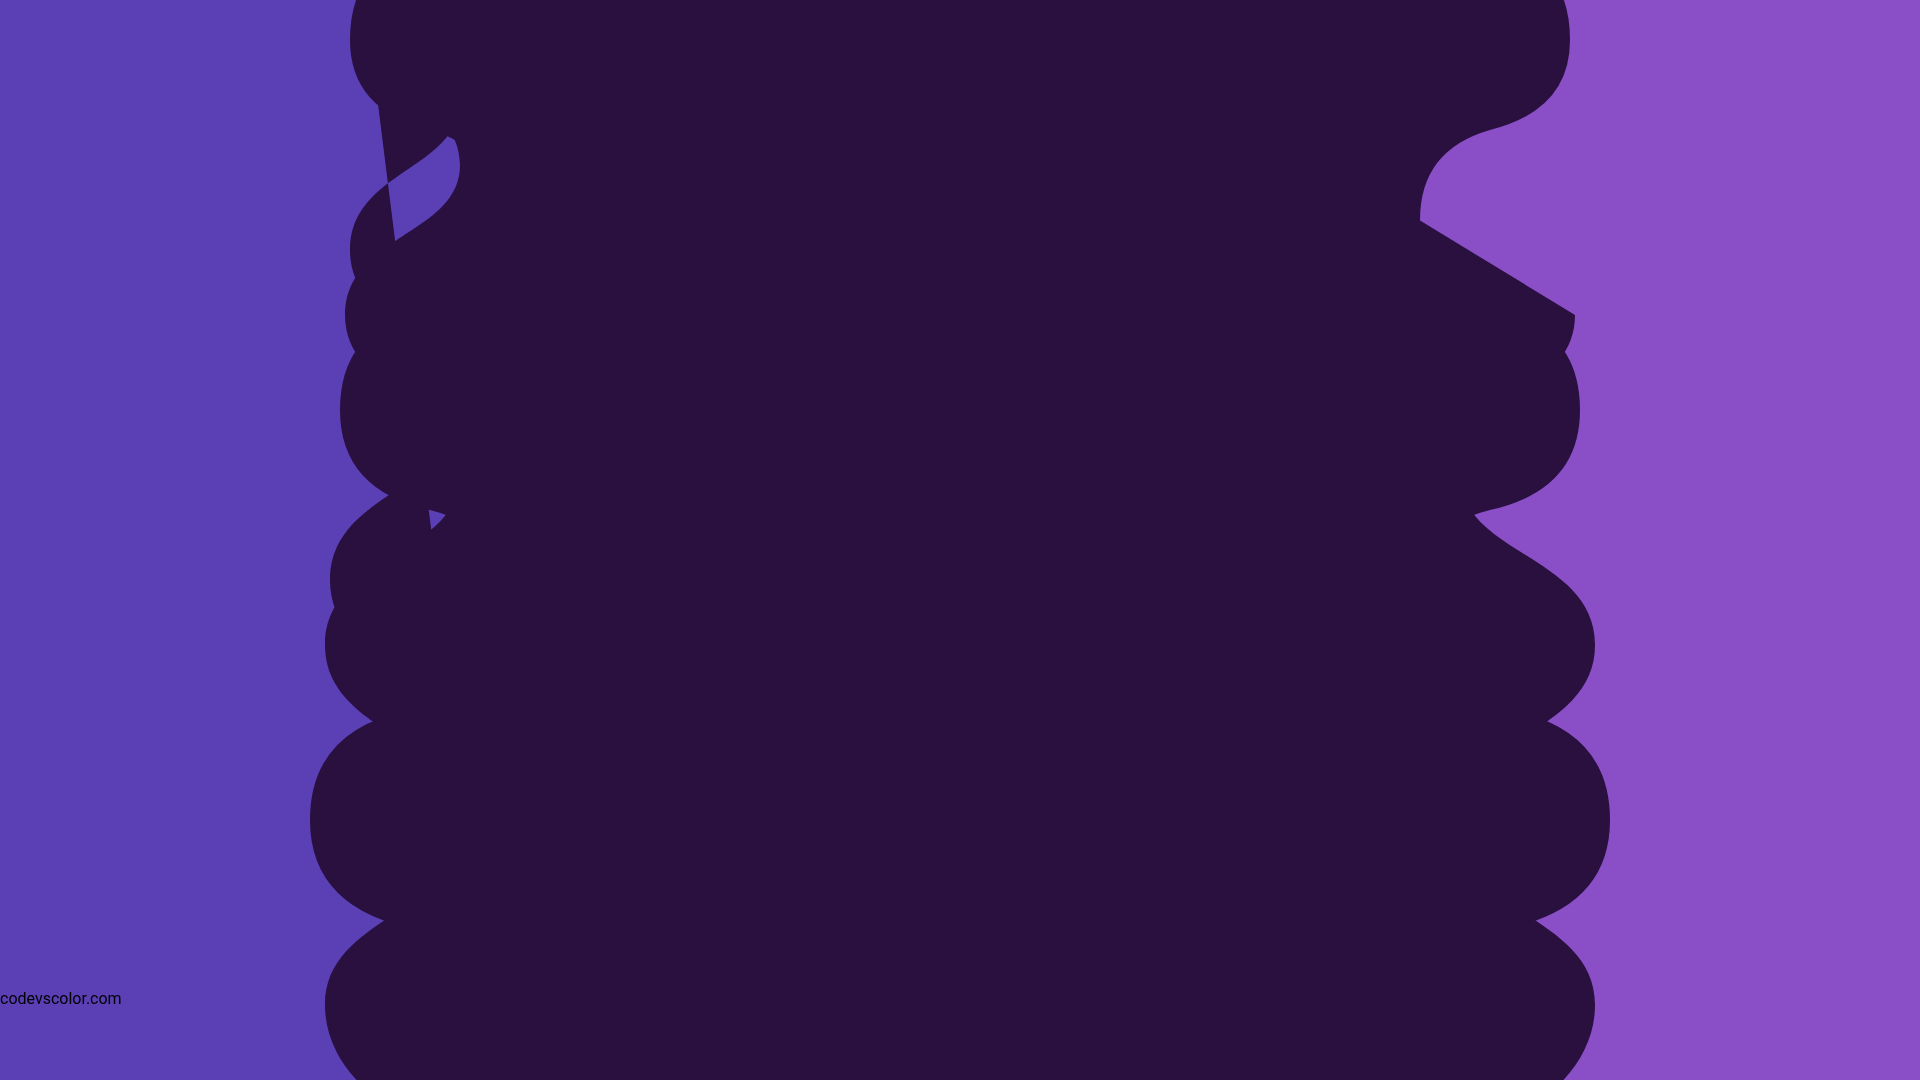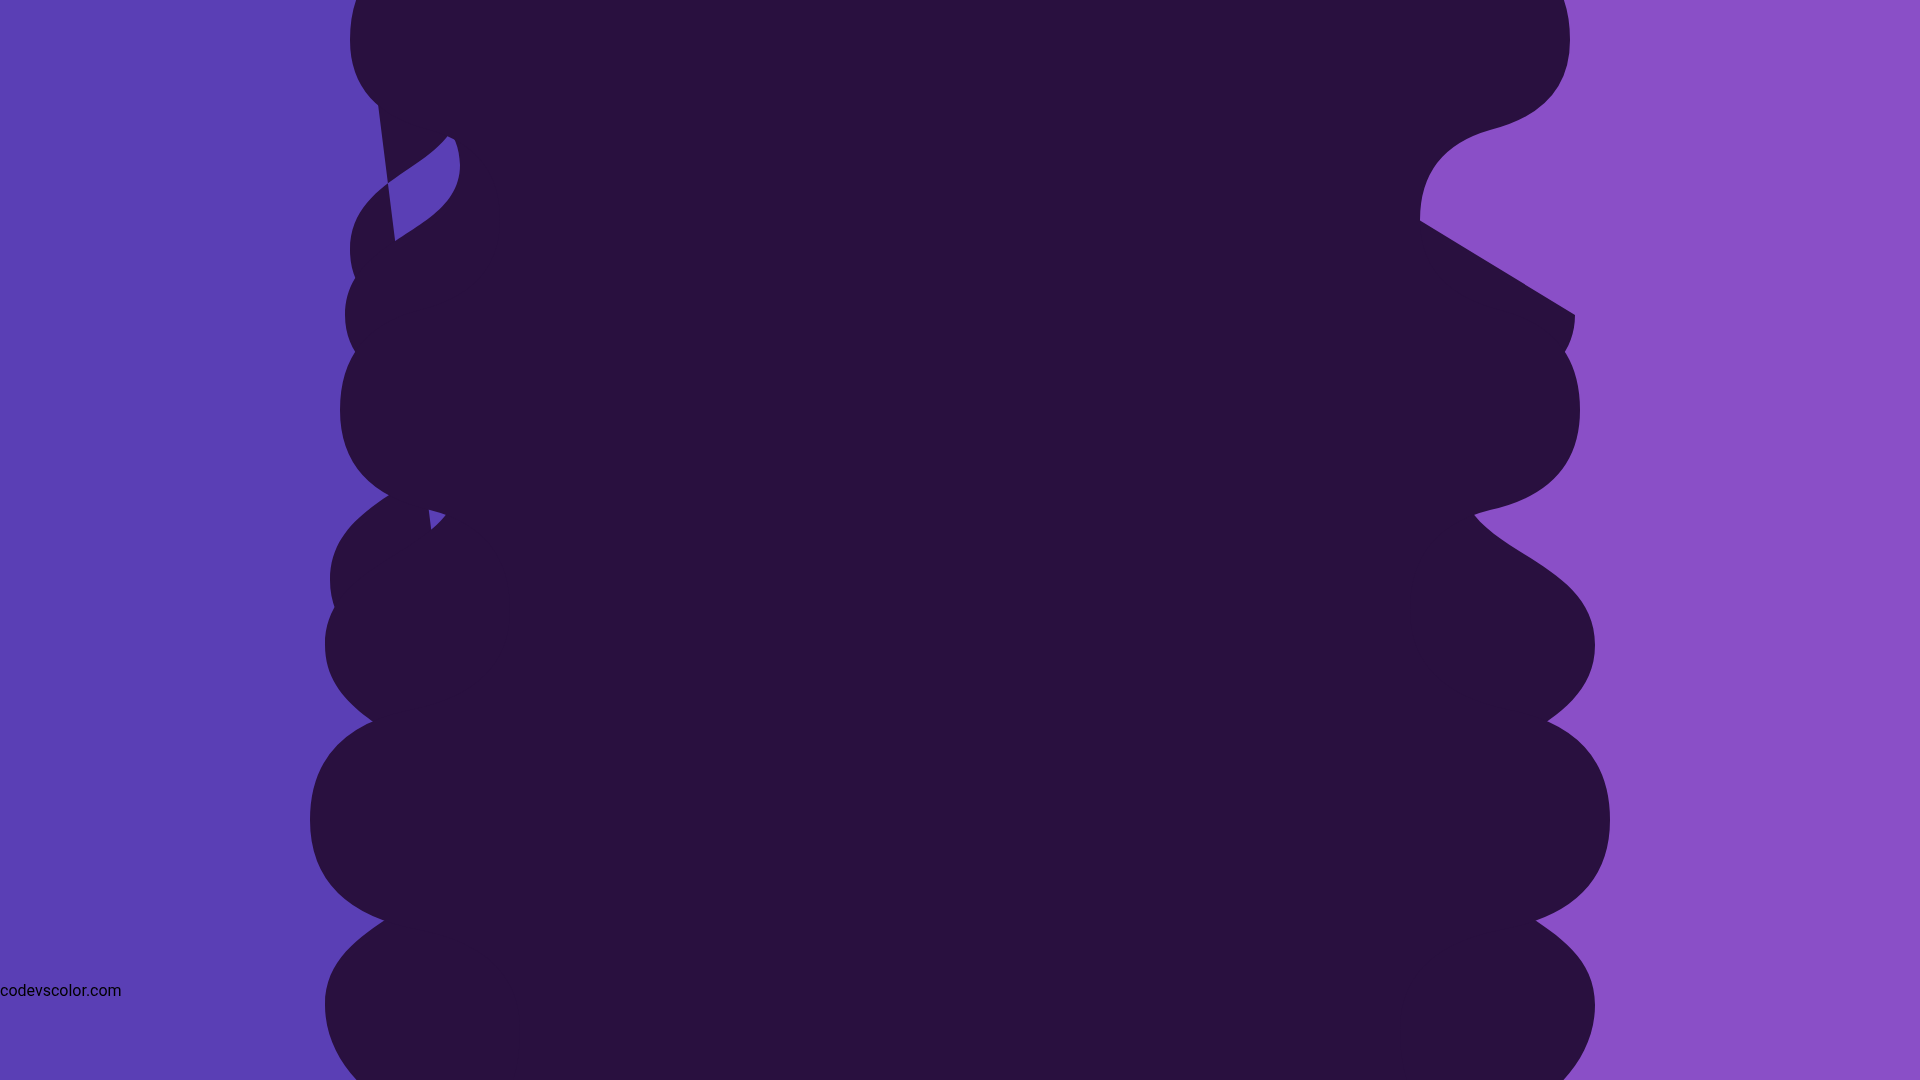--- a/index.html
+++ b/index.html
@@ -49,7 +49,7 @@
   }
   .watermark {
     position: absolute;
-    bottom: 80px;
+    bottom: 72px;
     left: 50%(few;
     width: 100%;
     text-align: center;

